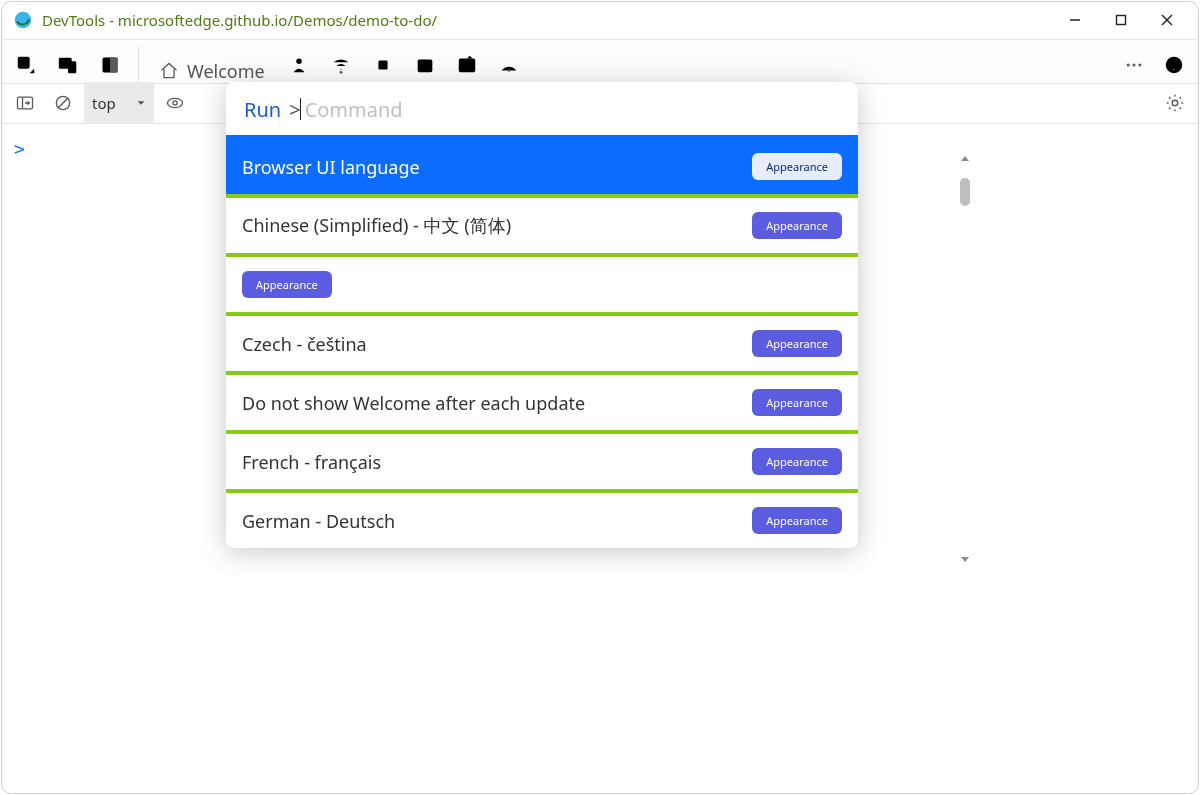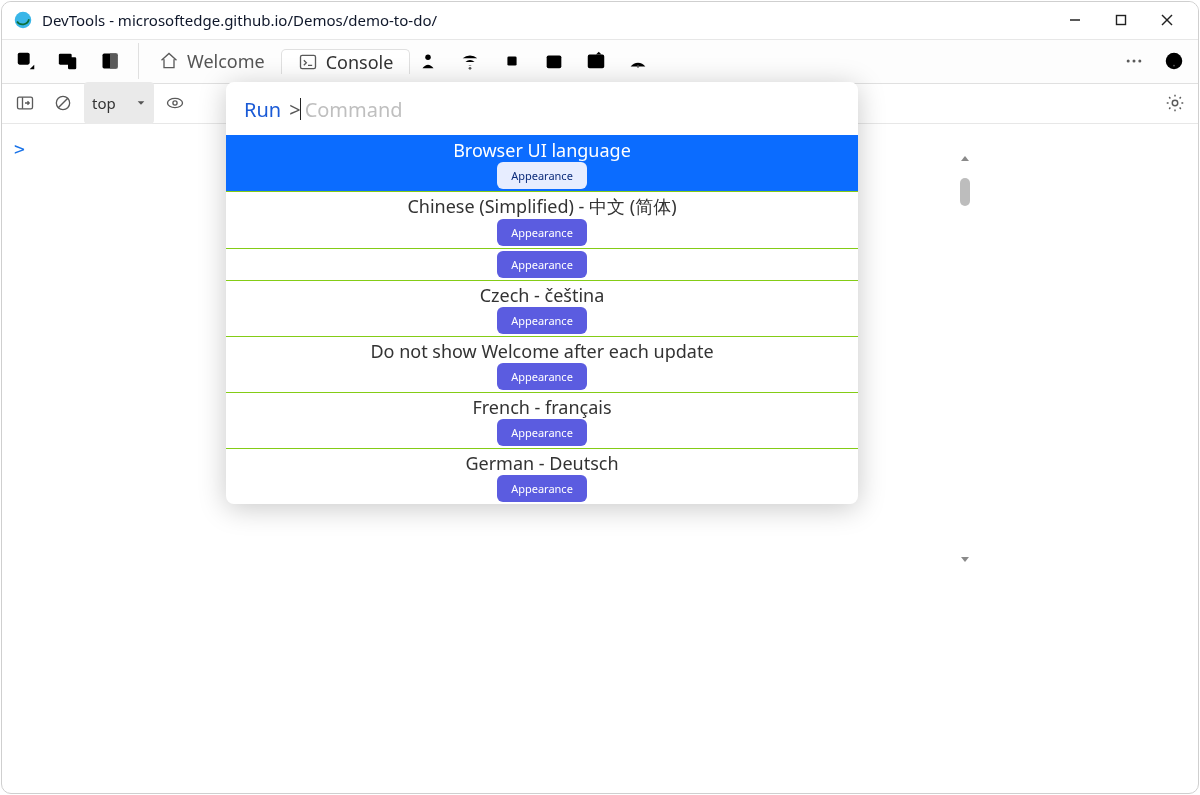--- a/index.html
+++ b/index.html
@@ -8,7 +8,7 @@
 
 .titlebar { height: 38px; display: flex; align-items: center; padding: 0 8px; border-bottom: 1px solid #e7e7e7; background: #fff; border-radius: 8px 8px 0 0; }
 .titlebar .appicon { width: 18px; height: 18px; margin-right: 10px; margin-left: 4px; display:flex; align-items:center; justify-content:center; }
-.titlebar .title { font-size: 15px; color: #0f172a; flex: 1; }
+.titlebar .title { font-size: 15px; color: #4d7c0f; flex: 1; }
 .winbtns { display: flex; gap: 0; }
 .winbtn { width: 46px; height: 30px; display: flex; align-items: center; justify-content: center; color:#222; }
 .winbtn svg { width: 12px; height: 12px; }

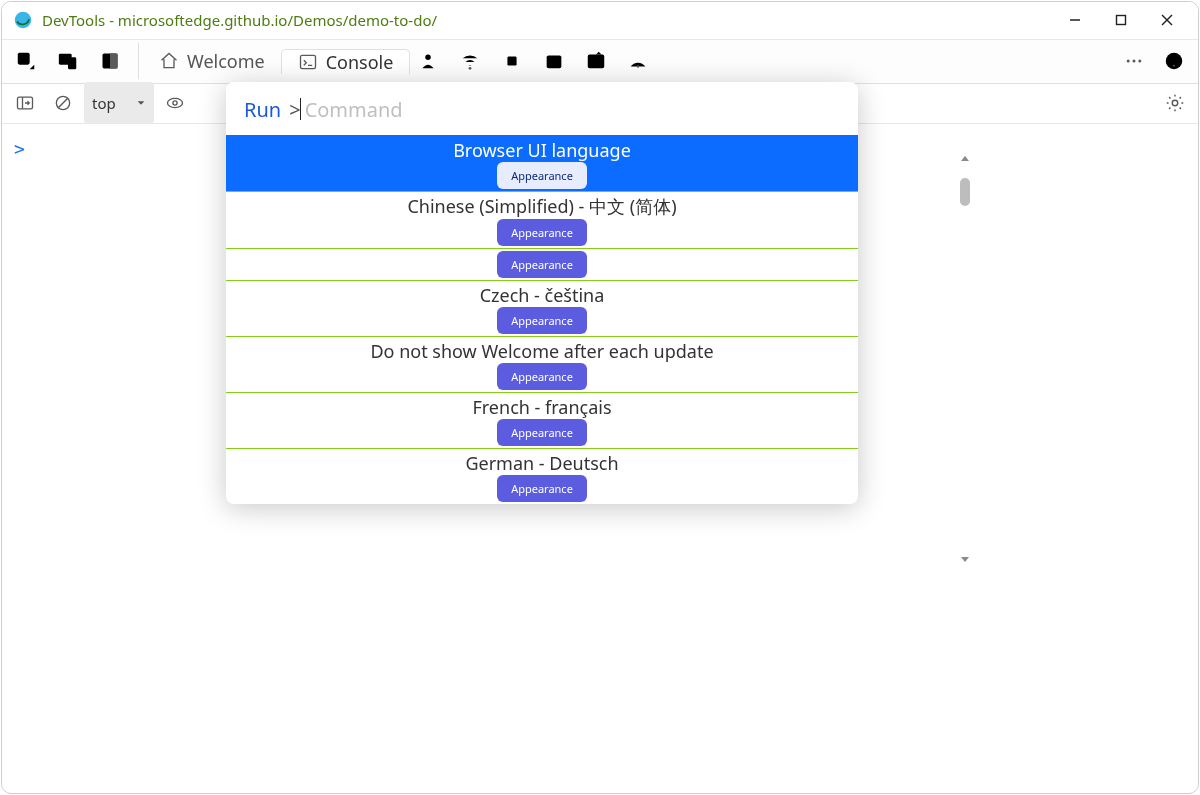--- a/index.html
+++ b/index.html
@@ -18,7 +18,7 @@
 .icon svg { stroke: #5a5a5a; fill: none; stroke-width: 1.6; }
 
 
-.tabstrip { height: 44px; display:flex; align-items:center; border-bottom: 1px solid #e0e0e0; background:#fdfdfd; padding-left: 6px; }
+.tabstrip { height: 44px; display:flex; align-items:flex-end; border-bottom: 1px solid #e0e0e0; background:#fdfdfd; padding-left: 6px; }
 .tabstrip .leftgroup { display:flex; align-items:center; gap:6px; padding-right: 10px; border-right:1px solid #e0e0e0; margin-right:4px;}
 .tabstrip .tool { width:36px; height:36px; display:flex; align-items:center; justify-content:center; border-radius:4px; }
 .tabstrip .tab { display:flex; align-items:center; gap:8px; padding: 0 16px; color:#555; font-size:18px; position:relative; }

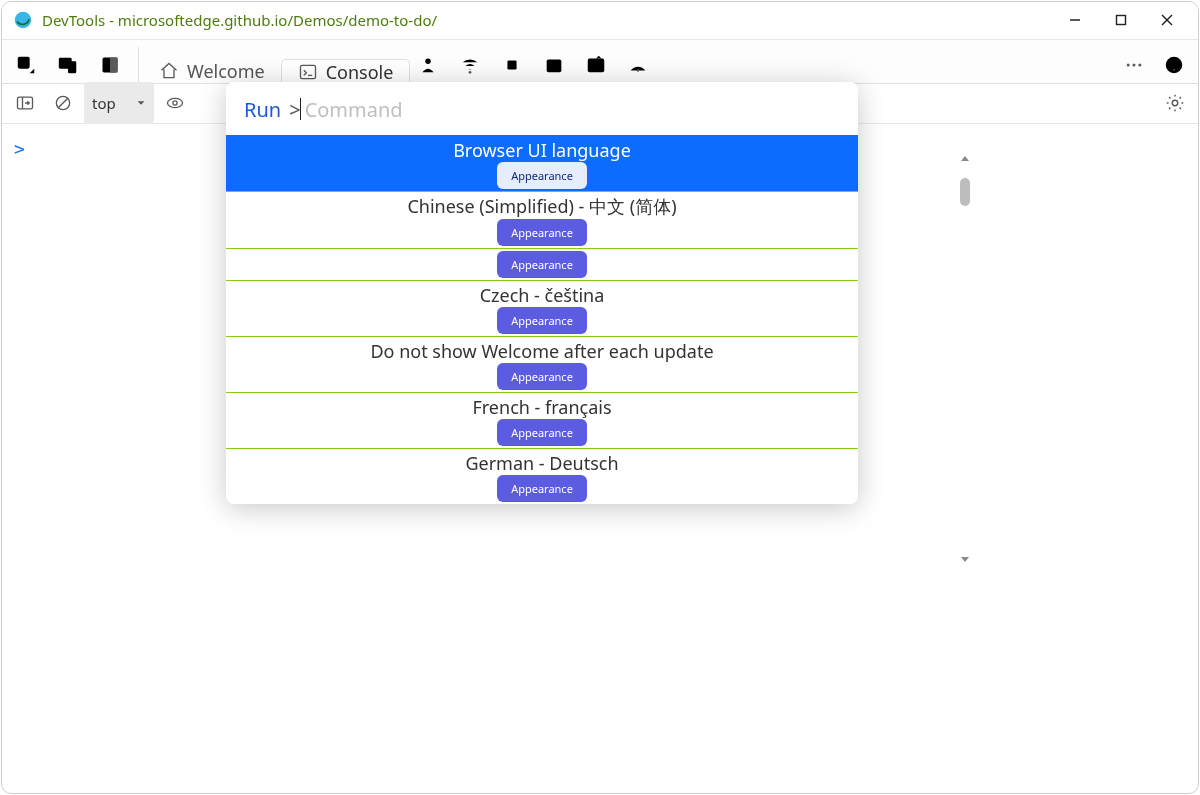--- a/index.html
+++ b/index.html
@@ -124,15 +124,6 @@
         </span>
       <span>Welcome</span>
     </div>
-    <div class="tab active">
-      <span class="icon">
-          <svg width="20" height="20" viewBox="0 0 24 24">
-            <rect x="3" y="4" width="18" height="16" rx="2"></rect>
-            <path d="M7 10 L10 13 L7 16 M12 16 H17"></path>
-          </svg>
-        </span>
-      <span>Console</span>
-    </div>
 
     <div class="iconrow">
       <div class="iconbtn">

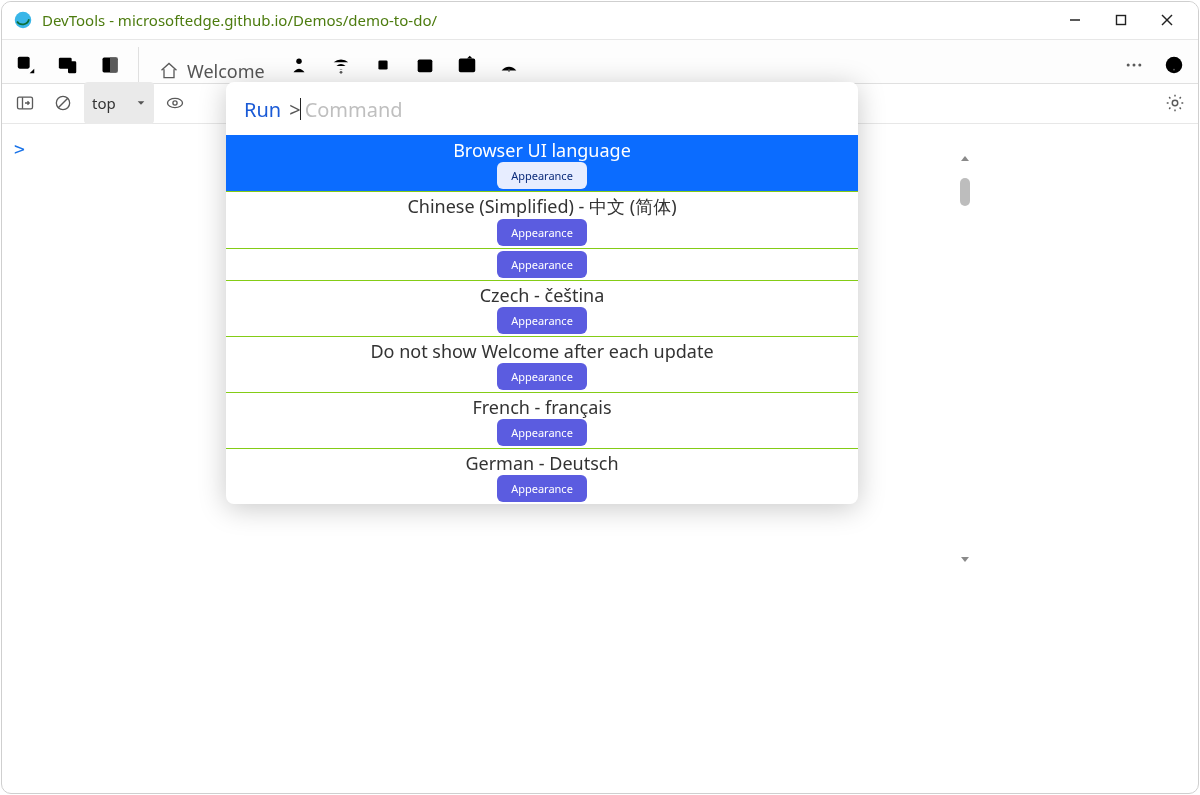--- a/index.html
+++ b/index.html
@@ -50,7 +50,7 @@
 .cmdheader .placeholder { color:#bfbfbf; position:relative;text-align:right; }
 .cmdheader .cursor { position:absolute; left:-5px; top:2px; width:1.5px; height:22px; background:#222; }
 .cmdlist { max-height: 445px; overflow:hidden; position:relative; }
-.cmditem { display:flex; align-items:center; justify-content:space-between; padding: 2px 16px; border-top:1px solid #84cc16; font-size:18px; color:#333;flex-direction:column;}
+.cmditem { display:flex; align-items:center; justify-content:space-between; padding: 14px 16px; border-top:4px solid #84cc16; font-size:18px; color:#333;}
 .cmditem.selected { background:#0b6cff; color:#fff; border-top-color:#0b6cff;}
 .cmditem .badge { background:#5b5ce0; color:#fff; border-radius:6px; padding:6px 14px; font-size:11px; }
 .cmditem.selected .badge { background:#e7edff; color:#0b2b7a; }

